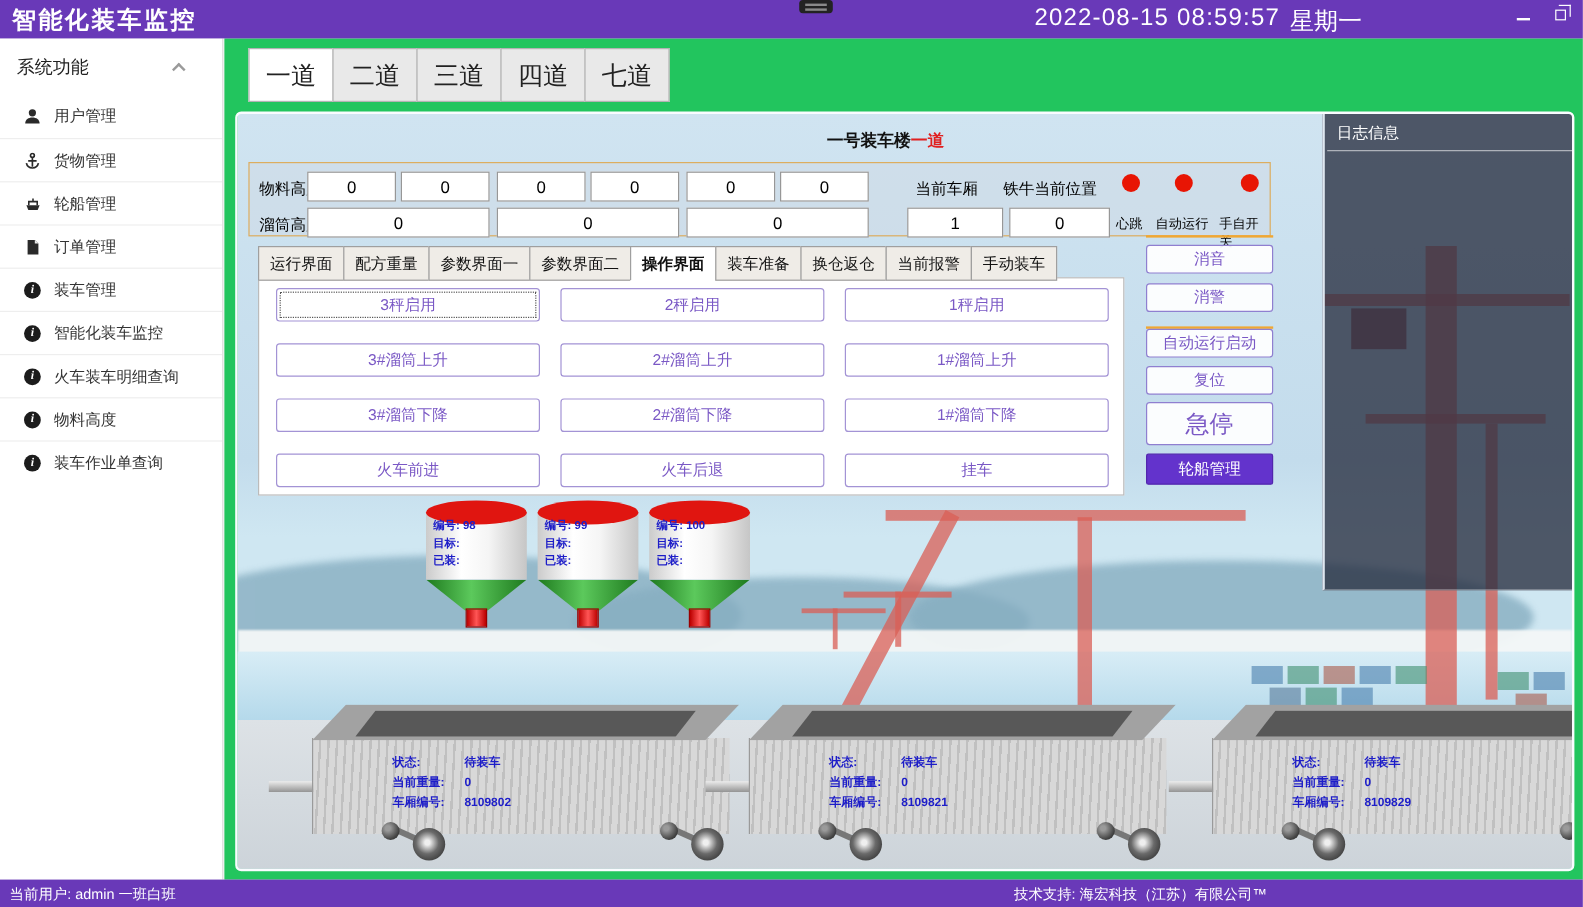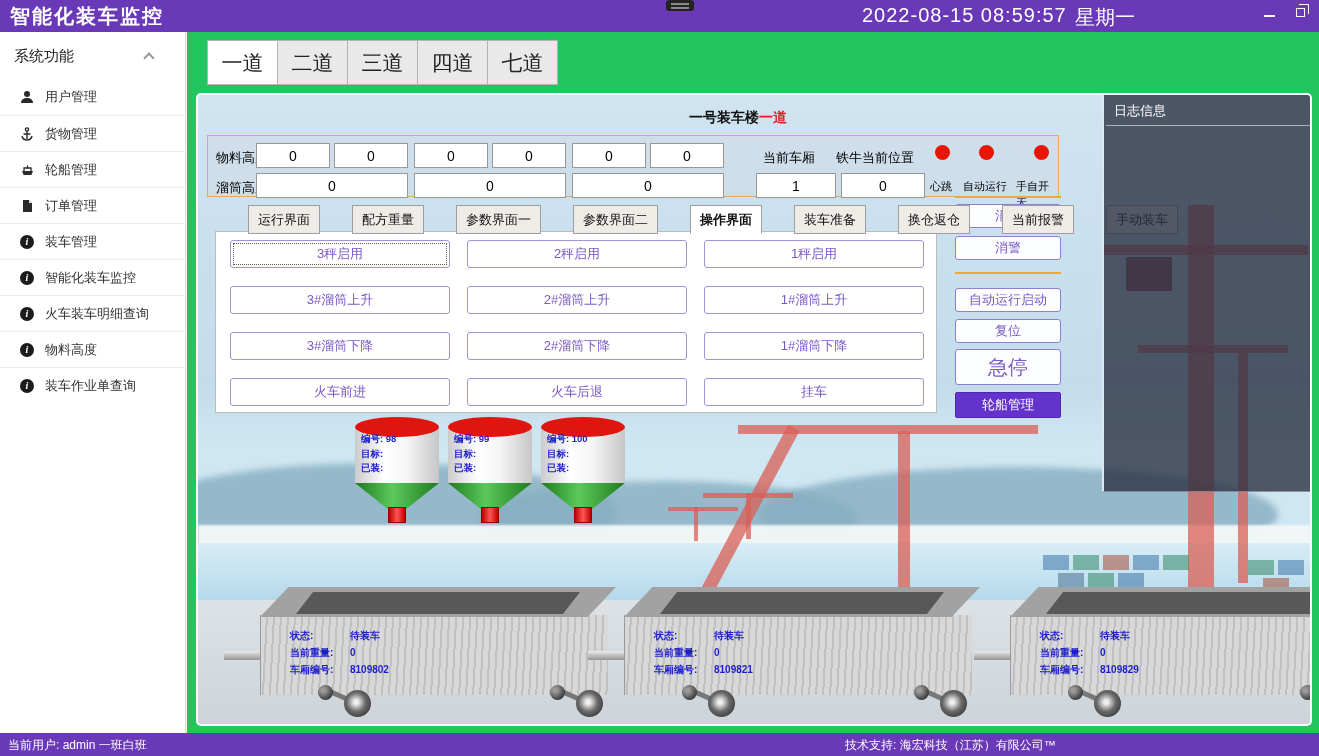--- a/index.html
+++ b/index.html
@@ -60,7 +60,7 @@
 
   
   .sub-tabs { position:absolute; left:17px; top:110px; display:flex; z-index:7; }
-  .sub-tab { padding:5px 9px 4px; font-size:13px; color:#111; background:#efece7; border:1px solid #9f9f9f; margin-right:-1px; cursor:pointer;margin-left:33px; }
+  .sub-tab { padding:5px 9px 4px; font-size:13px; color:#111; background:#efece7; border:1px solid #9f9f9f; margin-right:-1px; cursor:pointer; }
   .sub-tab.active { background:#fff; font-weight:bold; border-bottom-color:#fff; }
   .ops-panel { position:absolute; left:17px; top:136px; width:722px; height:182px; background:#fff; border:1px solid #bbb; z-index:6; }
   .ctl-btn { position:absolute; width:220px; height:28px; background:#fff; border:1px solid #a393d5; border-radius:3px;

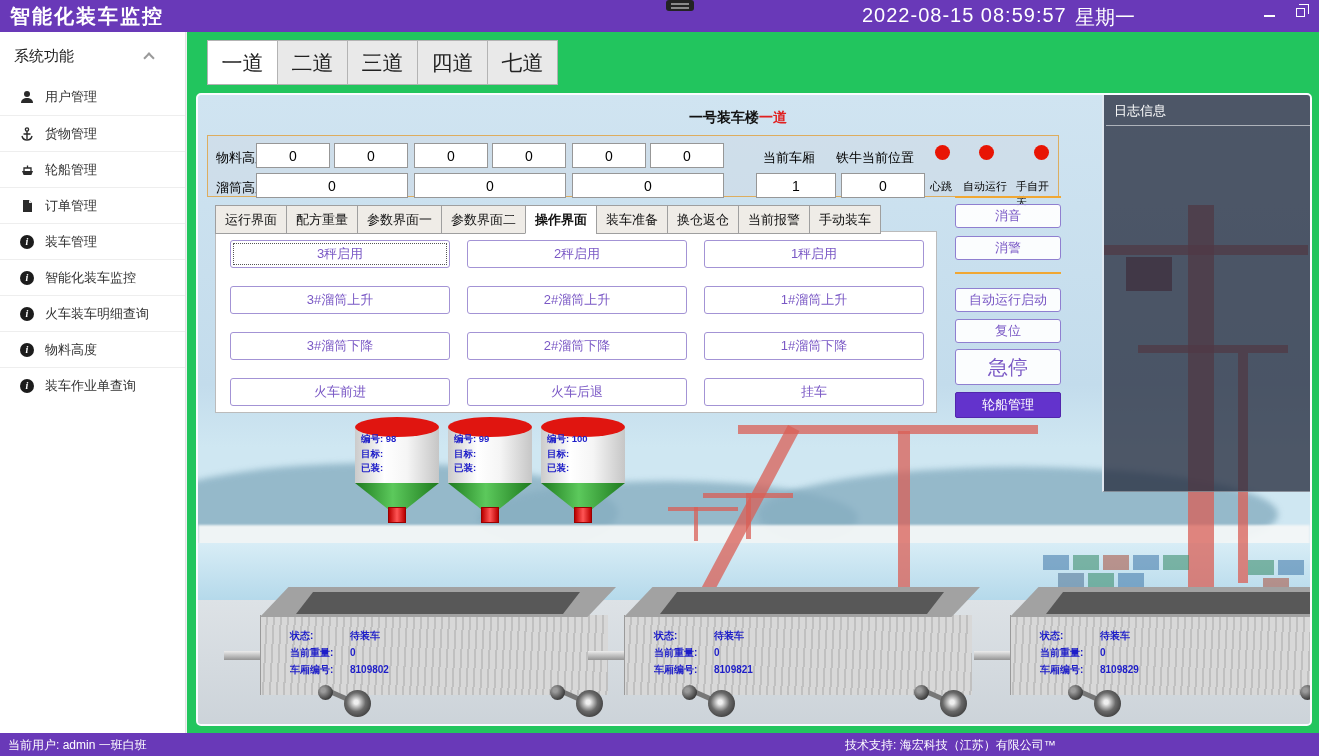--- a/index.html
+++ b/index.html
@@ -317,7 +317,7 @@
       <button class="side-btn" style="margin-top:6px;">消音</button>
       <button class="side-btn" style="margin-top:8px;">消警</button>
       <div class="o-div" style="margin-top:12px;"></div>
-      <button class="side-btn" style="margin-top:14px;">自动运行启动</button>
+      <button class="side-btn" style="">自动运行启动</button>
       <button class="side-btn" style="margin-top:7px;">复位</button>
       <button class="side-btn estop" style="margin-top:6px;">急停</button>
       <button class="camera-btn" style="margin-top:7px;">轮船管理</button>

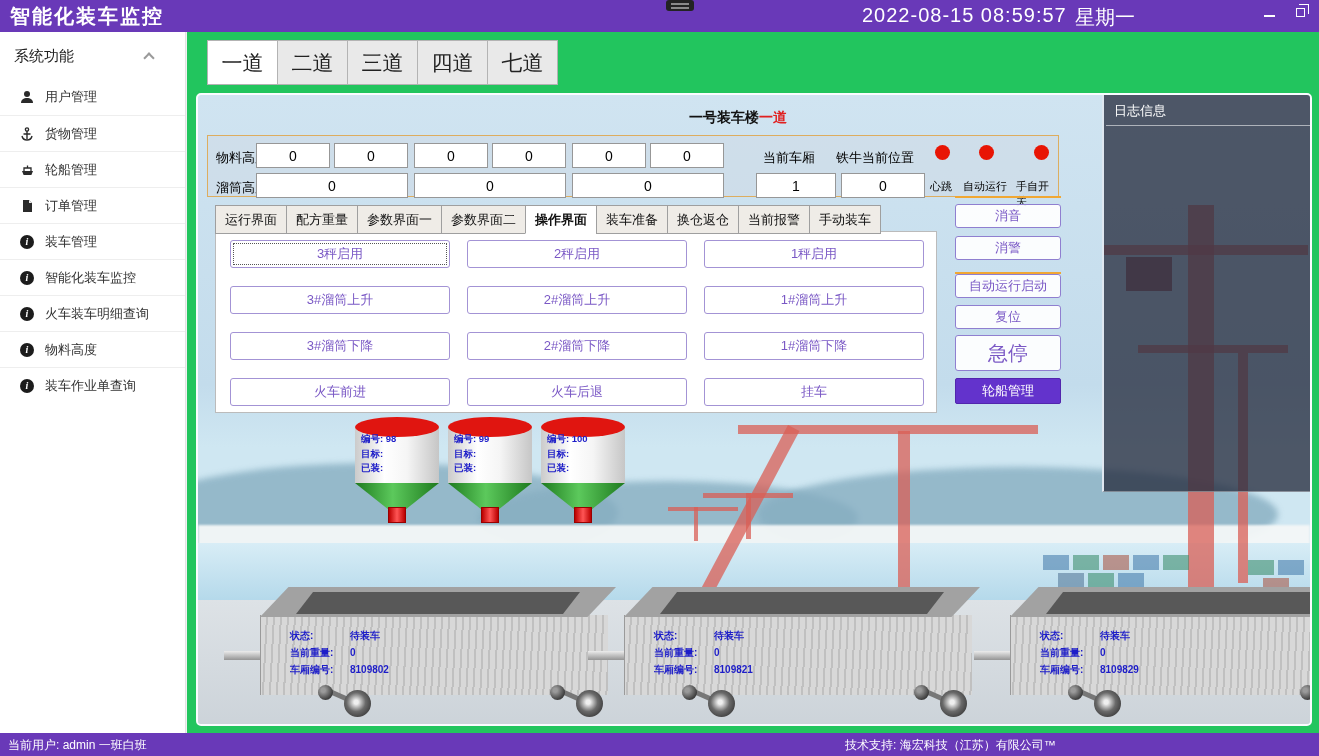--- a/index.html
+++ b/index.html
@@ -96,7 +96,7 @@
   .w-body { position:absolute; left:0; right:8px; top:28px; bottom:22px;
     background:repeating-linear-gradient(93deg,#d8d8d8 0 5px,#c0c0c0 5px 7px); border-left:1px solid #9a9a9a; }
   .w-info { position:absolute; left:30px; top:40px; color:#1d1dc8; font-size:10px; font-weight:bold; line-height:1.7; z-index:2; white-space:nowrap; }
-  .w-info .wl { display:inline-block; width:60px; }
+  .w-info .wl { display:inline-block; width:60px;margin-left:37px; }
   .coupler { position:absolute; left:-36px; top:64px; width:38px; height:9px; background:linear-gradient(#ececec,#949494); }
   .bogie { position:absolute; bottom:0; width:60px; height:32px; }
   .wh-s { position:absolute; left:0; top:0; width:15px; height:15px; border-radius:50%;

